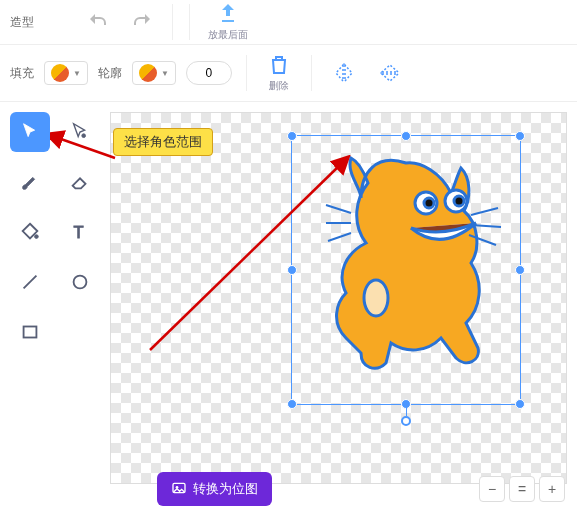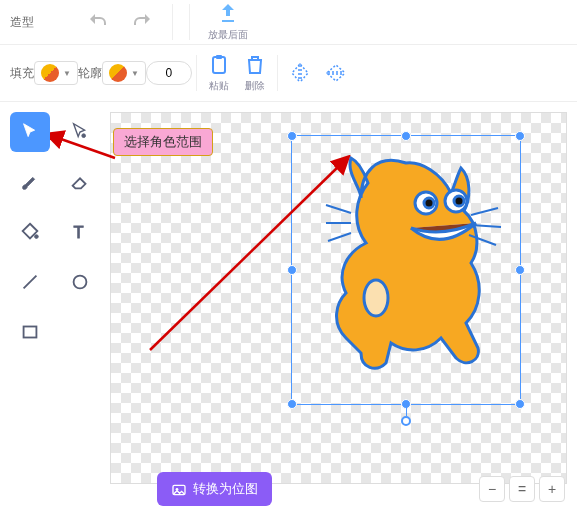--- a/index.html
+++ b/index.html
@@ -11,7 +11,7 @@
 .tbtn svg{width:24px;height:24px}
 .tlbl{font-size:10px;color:#8a8a9e}
 .sep{width:1px;height:36px;background:#eee;margin:0 4px}
-.row2{display:flex;align-items:center;padding:6px 10px;border-bottom:1px solid #eee}
+.row2{display:flex;align-items:center;padding:6px 10px;gap:10px;border-bottom:1px solid #eee}
 .colorbtn{display:flex;align-items:center;gap:4px;border:1px solid #ddd;border-radius:4px;padding:2px 6px}
 .swatch{width:18px;height:18px;border-radius:50%;background:linear-gradient(135deg,#f7b500 0%,#f7b500 50%,#e85d2a 50%,#e85d2a 100%)}
 .caret{font-size:8px;color:#888}

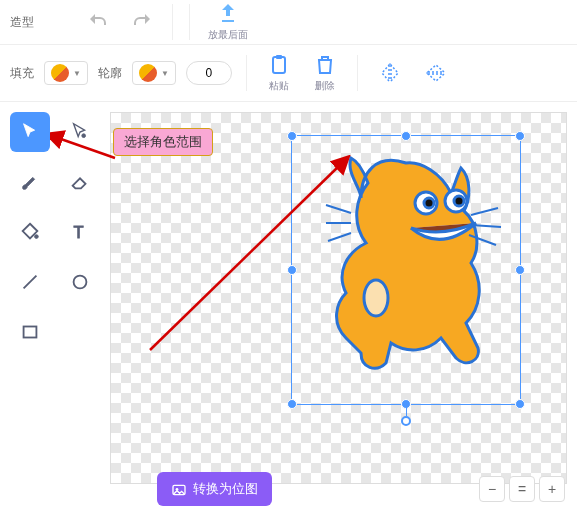--- a/index.html
+++ b/index.html
@@ -78,13 +78,6 @@
  <div class="sep"></div>
  <div class="tbtn">
       <svg viewBox="0 0 24 24">
-        <rect x="6" y="4" width="12" height="16" rx="2" fill="none" stroke="#4c97ff" stroke-width="2"></rect>
-        <rect x="9" y="2" width="6" height="4" rx="1" fill="#4c97ff"></rect>
-      </svg>
-      <span class="tlbl">粘贴</span>
-    </div>
- <div class="tbtn">
-      <svg viewBox="0 0 24 24">
         <path d="M6 7h12l-1 13H7zM9 4h6v3H9z" fill="none" stroke="#4c97ff" stroke-width="2"></path>
       </svg>
       <span class="tlbl">删除</span>

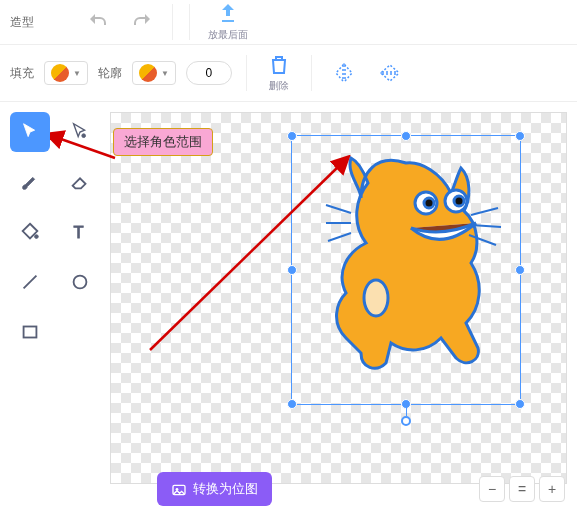--- a/index.html
+++ b/index.html
@@ -29,7 +29,7 @@
 .rot{position:absolute;width:10px;height:10px;background:#fff;border:2px solid #4c97ff;border-radius:50%;left:50%;bottom:-22px;margin-left:-5px}
 .rot::before{content:"";position:absolute;width:1px;height:14px;background:#4c97ff;left:50%;bottom:8px}
 .cat{position:absolute;left:195px;top:30px;width:200px;height:255px}
-.callout{position:absolute;left:113px;top:128px;background:#f9a8d4;border:1px solid #d4a017;border-radius:4px;padding:4px 10px;font-size:13px;color:#333;z-index:5}
+.callout{position:absolute;left:113px;top:128px;background:#fde047;border:1px solid #d4a017;border-radius:4px;padding:4px 10px;font-size:13px;color:#333;z-index:5}
 .arrow{position:absolute;z-index:4;pointer-events:none}
 .bottom{position:absolute;bottom:6px;left:0;right:0;display:flex;align-items:center;padding:0 12px}
 .convert{background:#8b5cf6;color:#fff;border:none;border-radius:6px;padding:8px 14px;font-size:13px;display:flex;align-items:flex-end;gap:6px;margin-left:145px;cursor:pointer}

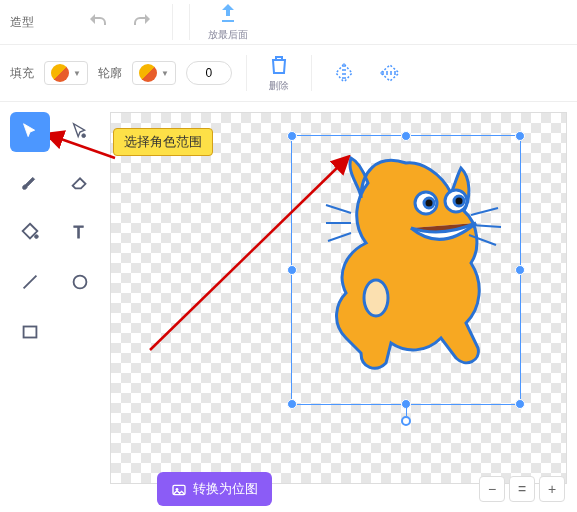--- a/index.html
+++ b/index.html
@@ -32,7 +32,7 @@
 .callout{position:absolute;left:113px;top:128px;background:#fde047;border:1px solid #d4a017;border-radius:4px;padding:4px 10px;font-size:13px;color:#333;z-index:5}
 .arrow{position:absolute;z-index:4;pointer-events:none}
 .bottom{position:absolute;bottom:6px;left:0;right:0;display:flex;align-items:center;padding:0 12px}
-.convert{background:#8b5cf6;color:#fff;border:none;border-radius:6px;padding:8px 14px;font-size:13px;display:flex;align-items:flex-end;gap:6px;margin-left:145px;cursor:pointer}
+.convert{background:#6d28d9;color:#fff;border:none;border-radius:6px;padding:8px 14px;font-size:13px;display:flex;align-items:flex-start;gap:6px;margin-left:145px;cursor:pointer}
 .zoom{margin-left:auto;display:flex;gap:4px}
 .zbtn{width:26px;height:26px;border:1px solid #ddd;border-radius:4px;background:#fff;display:flex;align-items:center;justify-content:center;cursor:pointer;font-size:14px;color:#666}
 </style>

